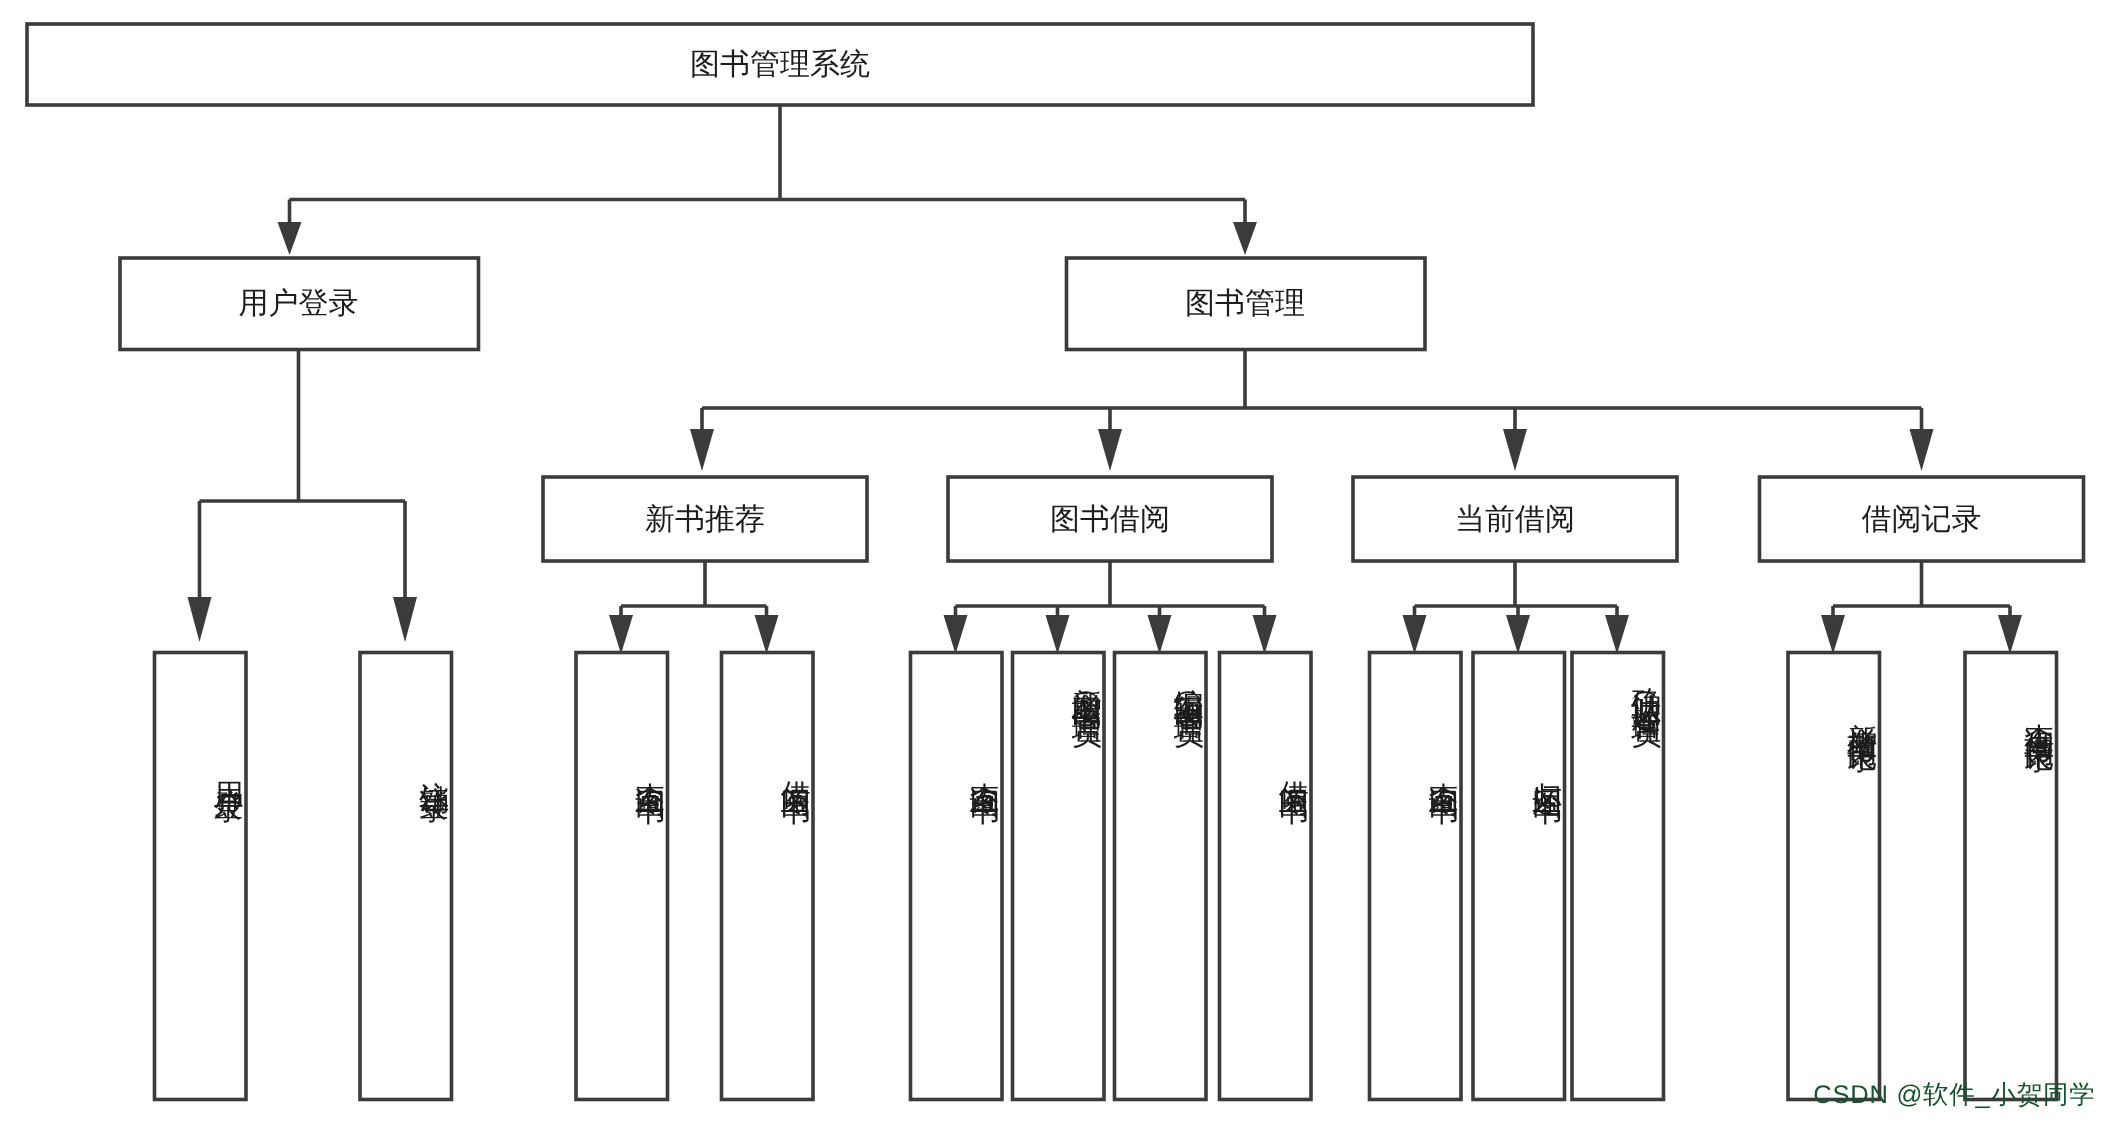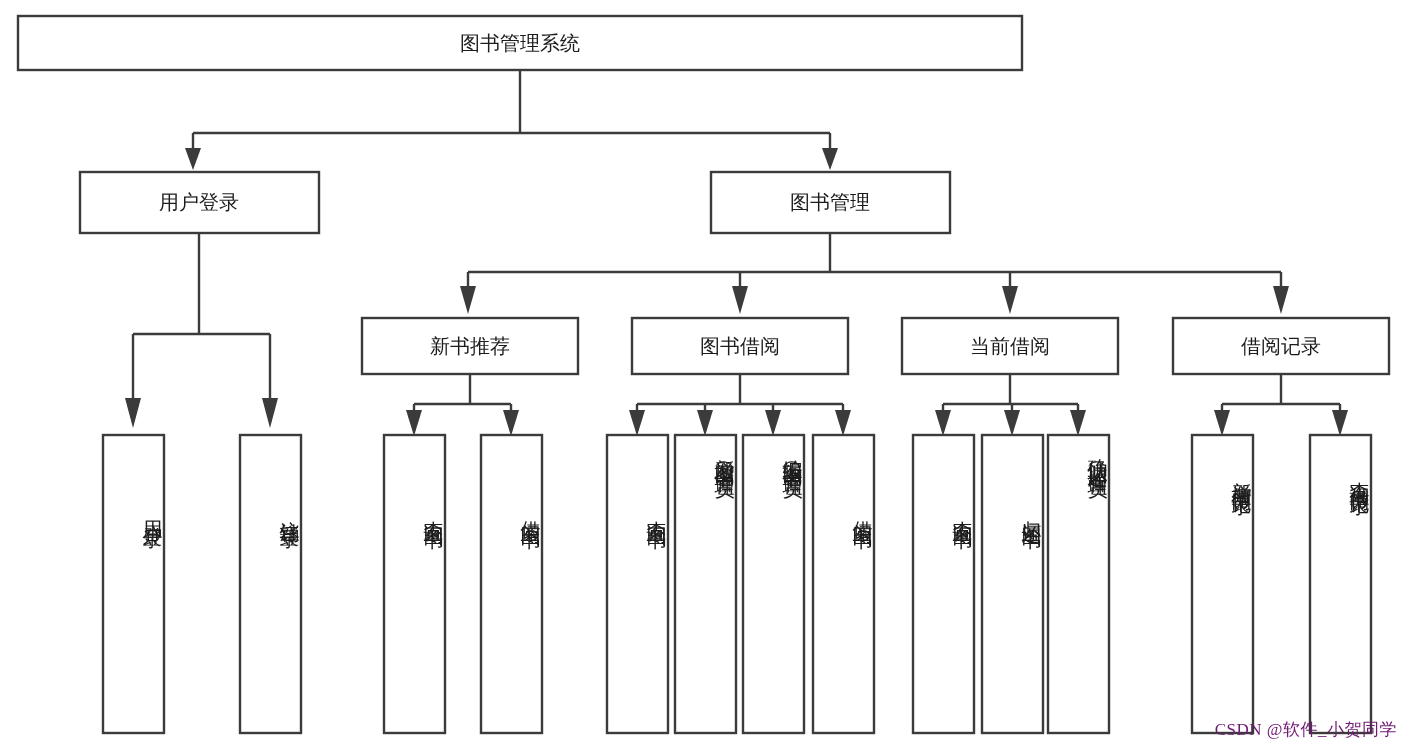--- a/index.html
+++ b/index.html
@@ -66,9 +66,9 @@
     position: absolute;
     right: 8px;
     bottom: 6px;
-    font-family: Liberation Serif, serif;
+    font-family: Liberation Sans, sans-serif;
     font-size: 17px;
-    color: #701a75;
+    color: #14532d;
     letter-spacing: 0.5px;
     white-space: nowrap;
   }

